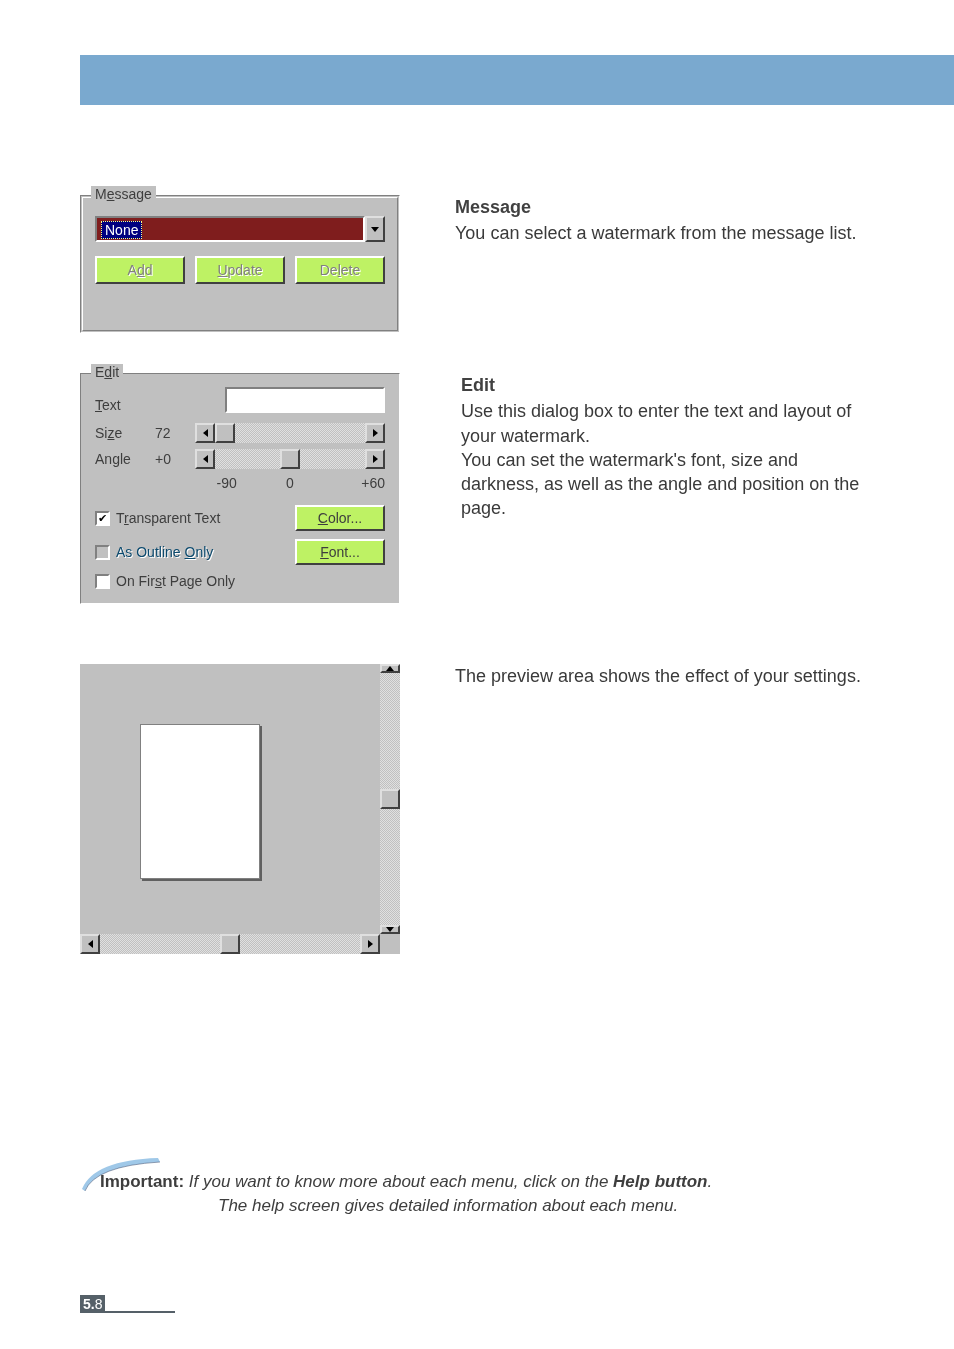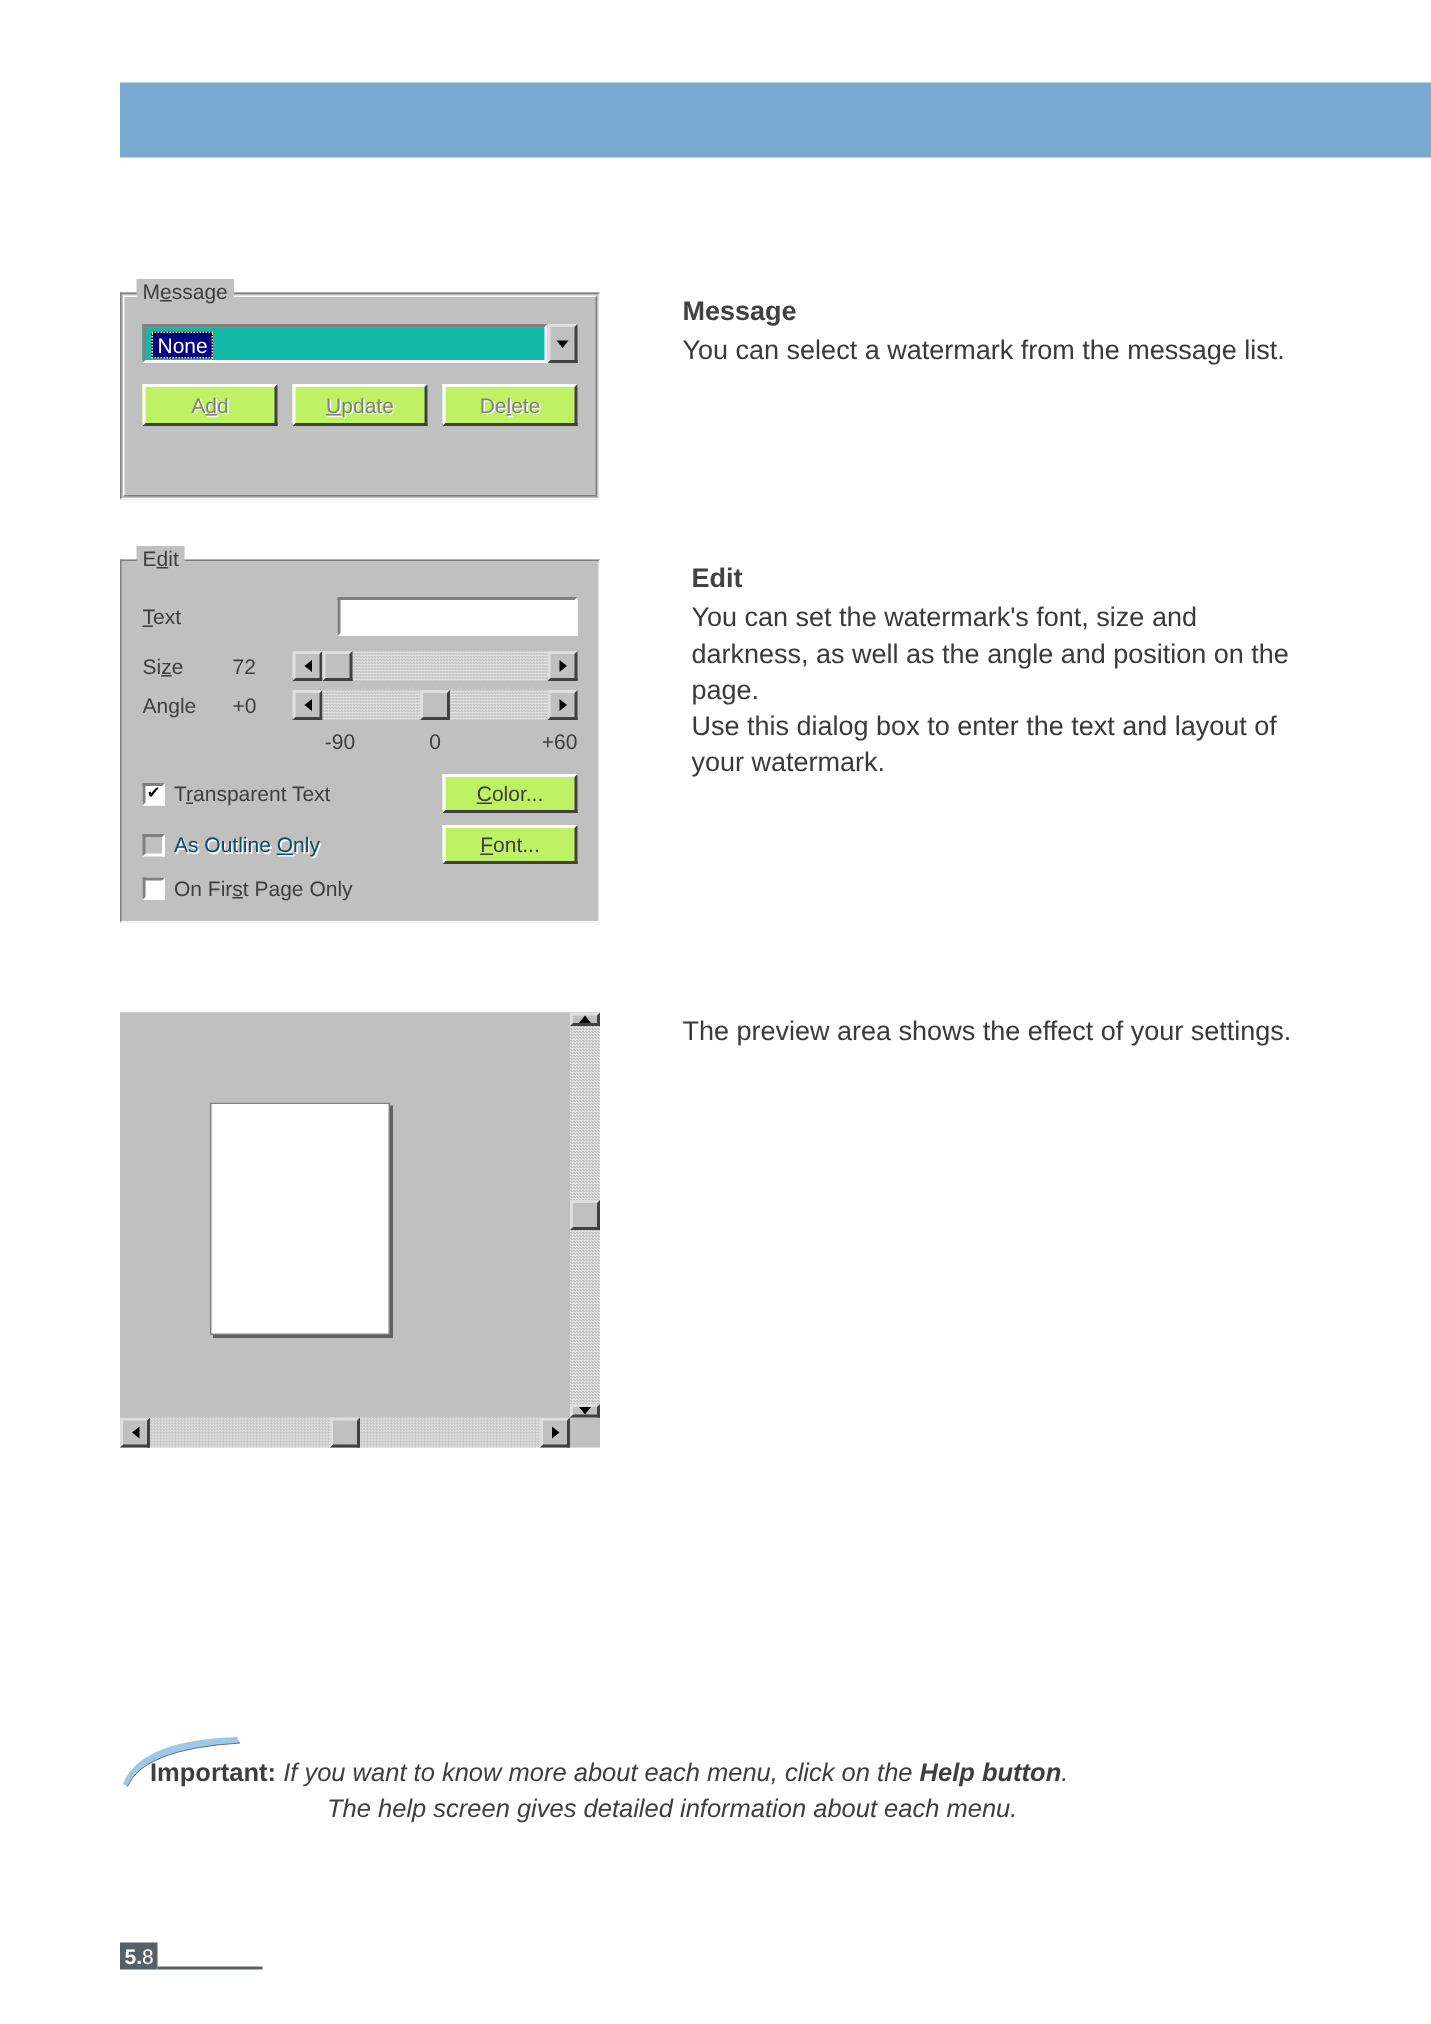--- a/index.html
+++ b/index.html
@@ -101,7 +101,7 @@
     flex: 1;
     border: 2px solid;
     border-color: #808080 #fff #fff #808080;
-    background: #14b8a6;
+    background: #7f1d1d;
     height: 26px;
   }
   .msg-dropdown-wrap .seltext {

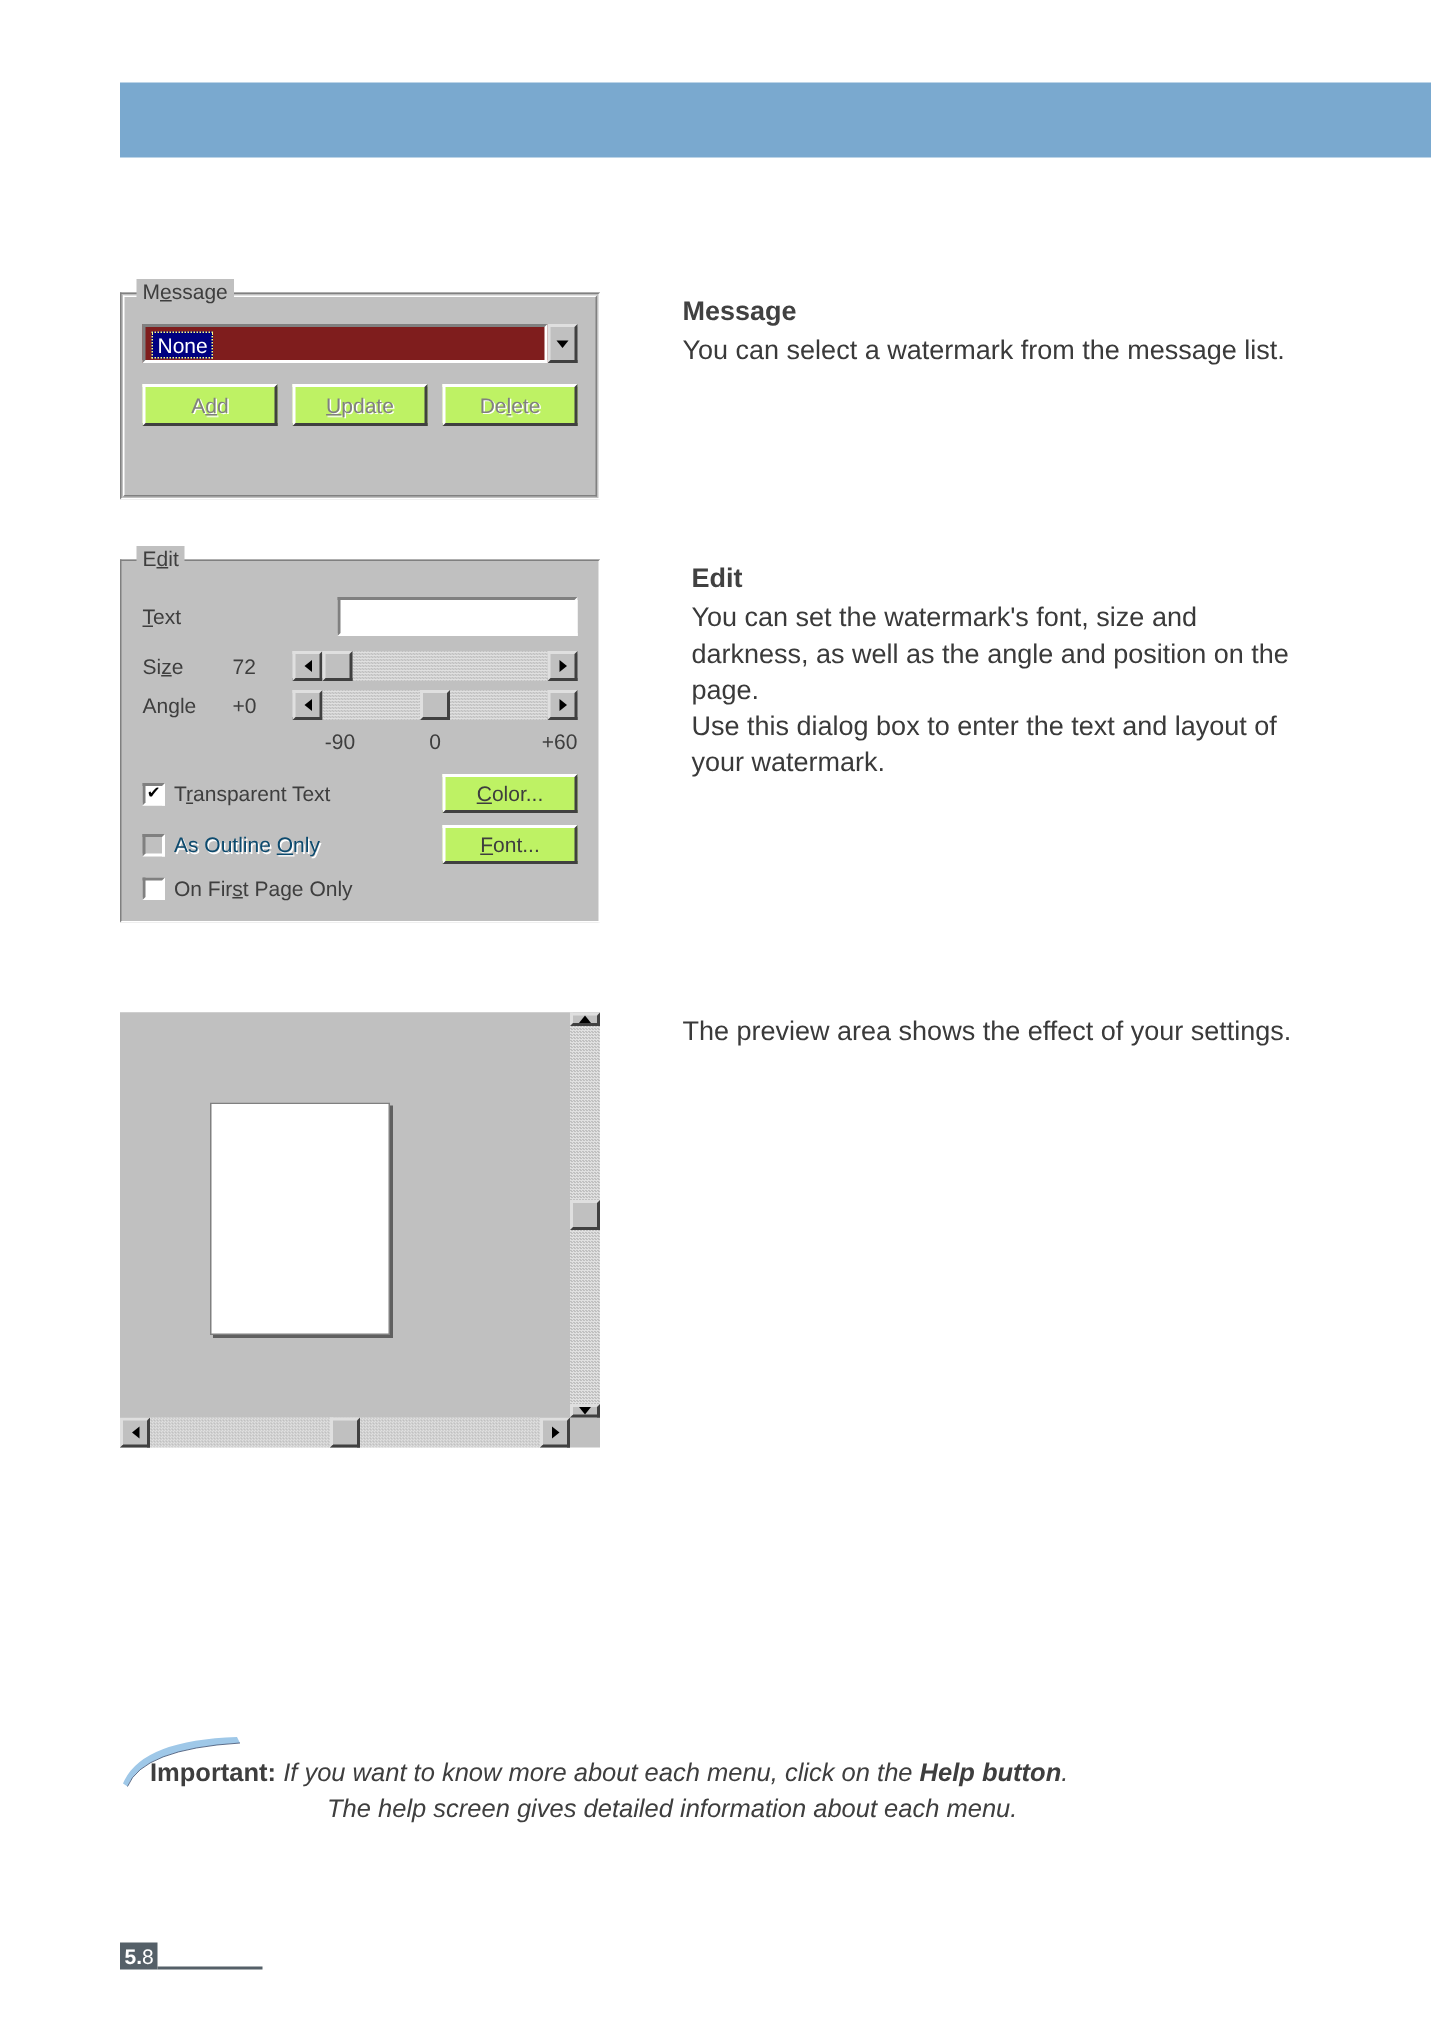--- a/index.html
+++ b/index.html
@@ -398,7 +398,7 @@
       <div class="edit-group">
         <div class="edit-legend">E<span style="text-decoration:underline">d</span>it</div>
 
-        <div class="edit-row" style="margin-top:18px;">
+        <div class="edit-row" style="margin-top:7px;align-items:flex-end;">
           <span class="lbl"><span class="ul">T</span>ext</span>
           <div class="text-input"></div>
         </div>

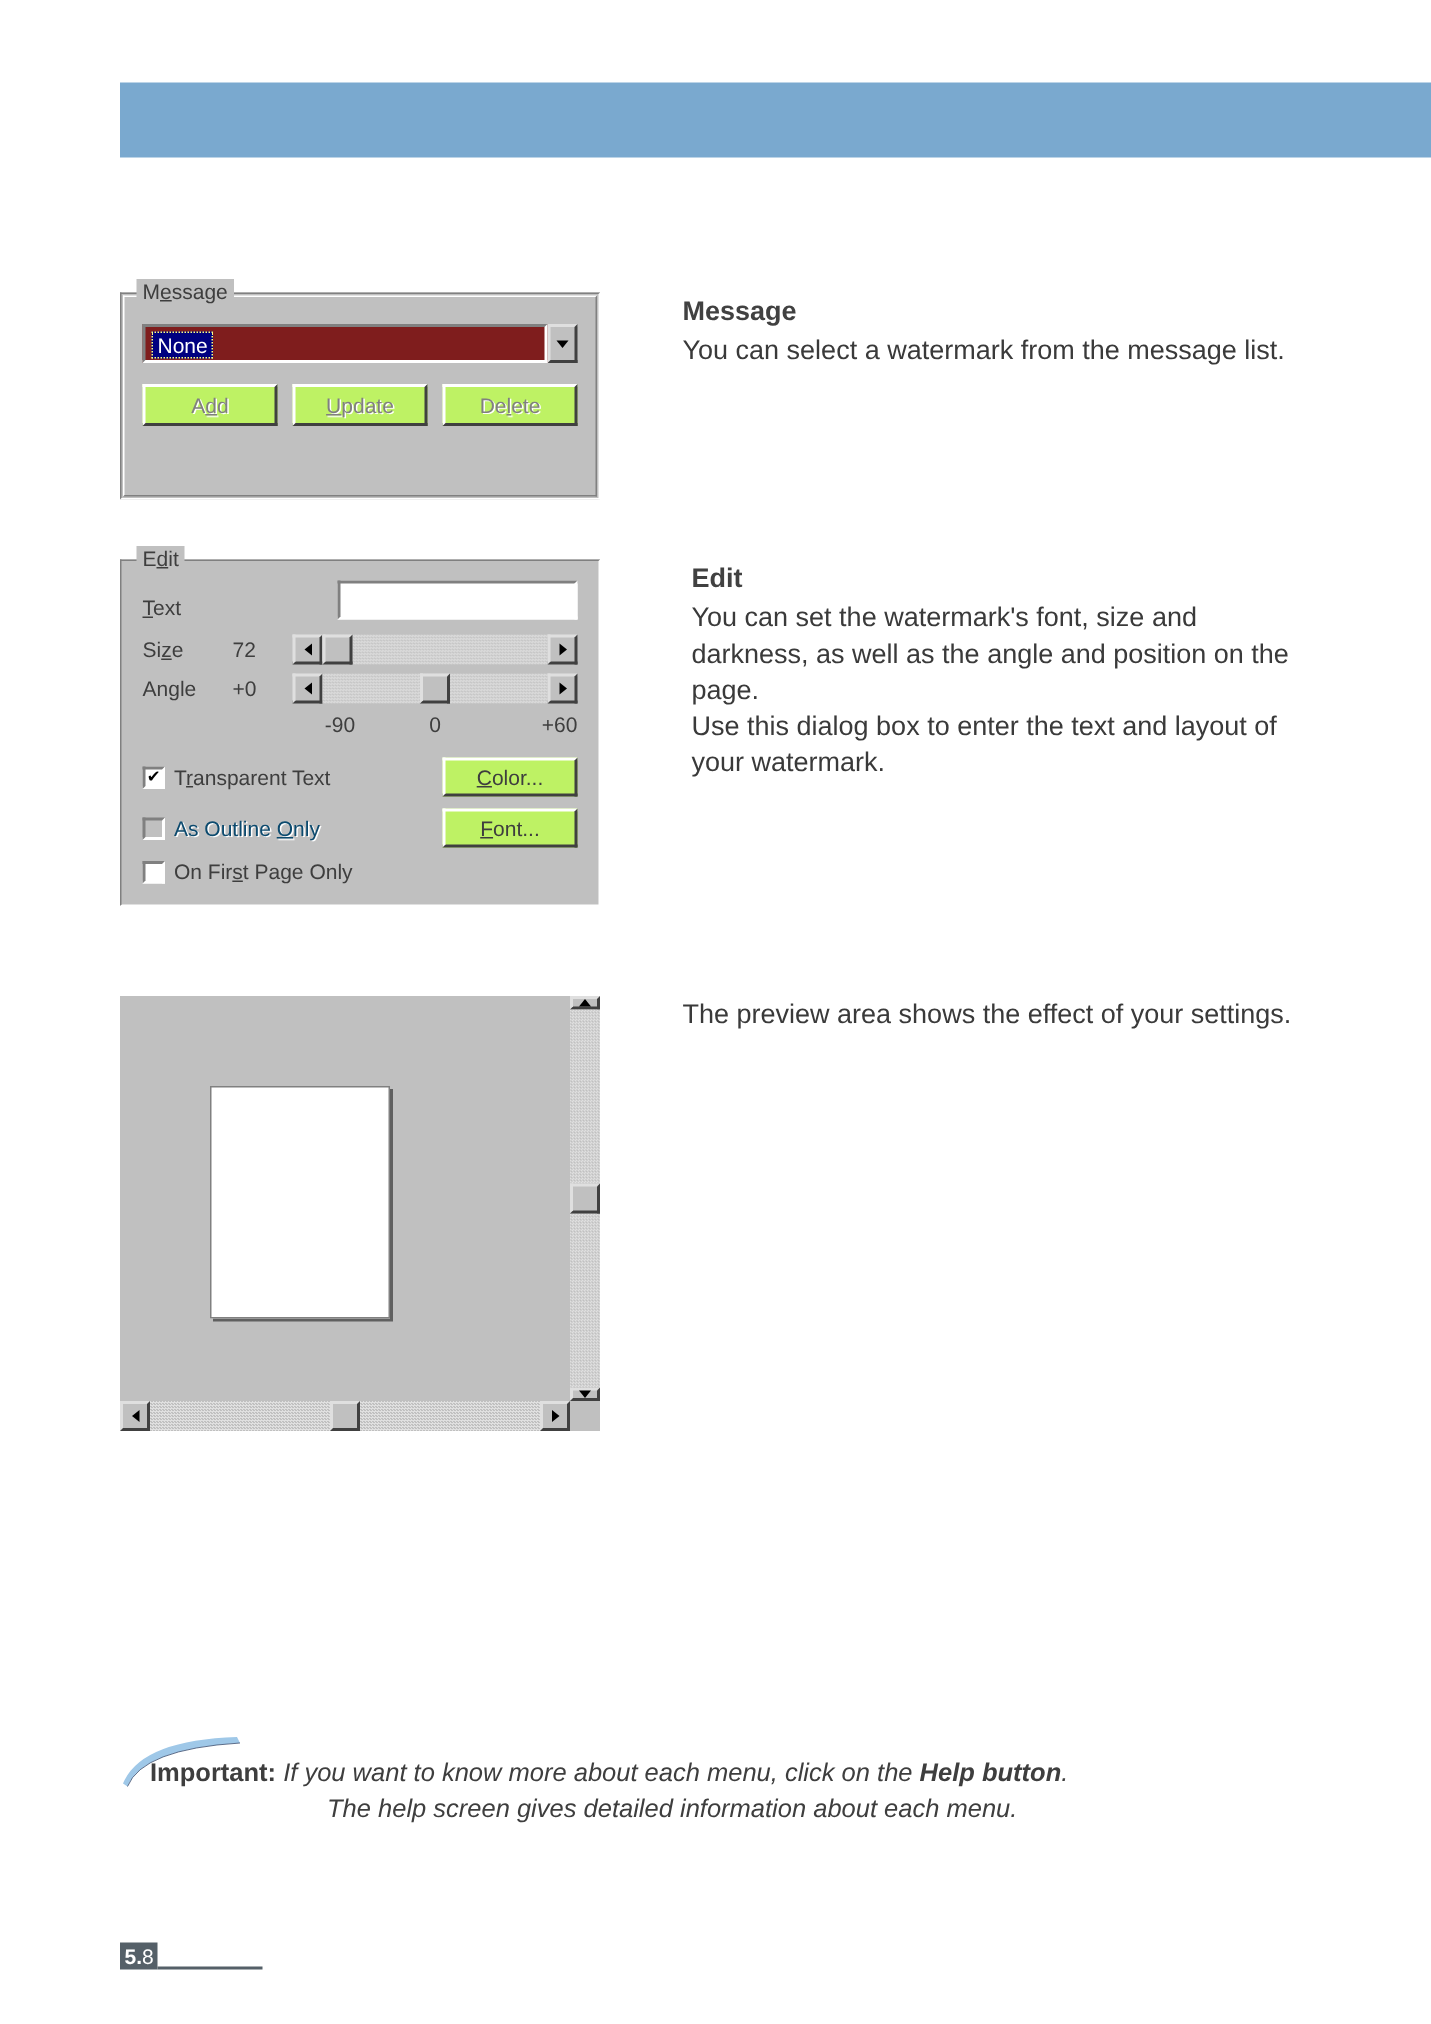--- a/index.html
+++ b/index.html
@@ -461,8 +461,8 @@
     </div>
     <div class="right-col" style="padding-left:56px;">
       <div class="heading">Edit</div>
+      <div>Use this dialog box to enter the text and layout of your watermark.</div>
       <div>You can set the watermark's font, size and darkness, as well as the angle and position on the page.</div>
-      <div>Use this dialog box to enter the text and layout of your watermark.</div>
     </div>
   </div>
 

